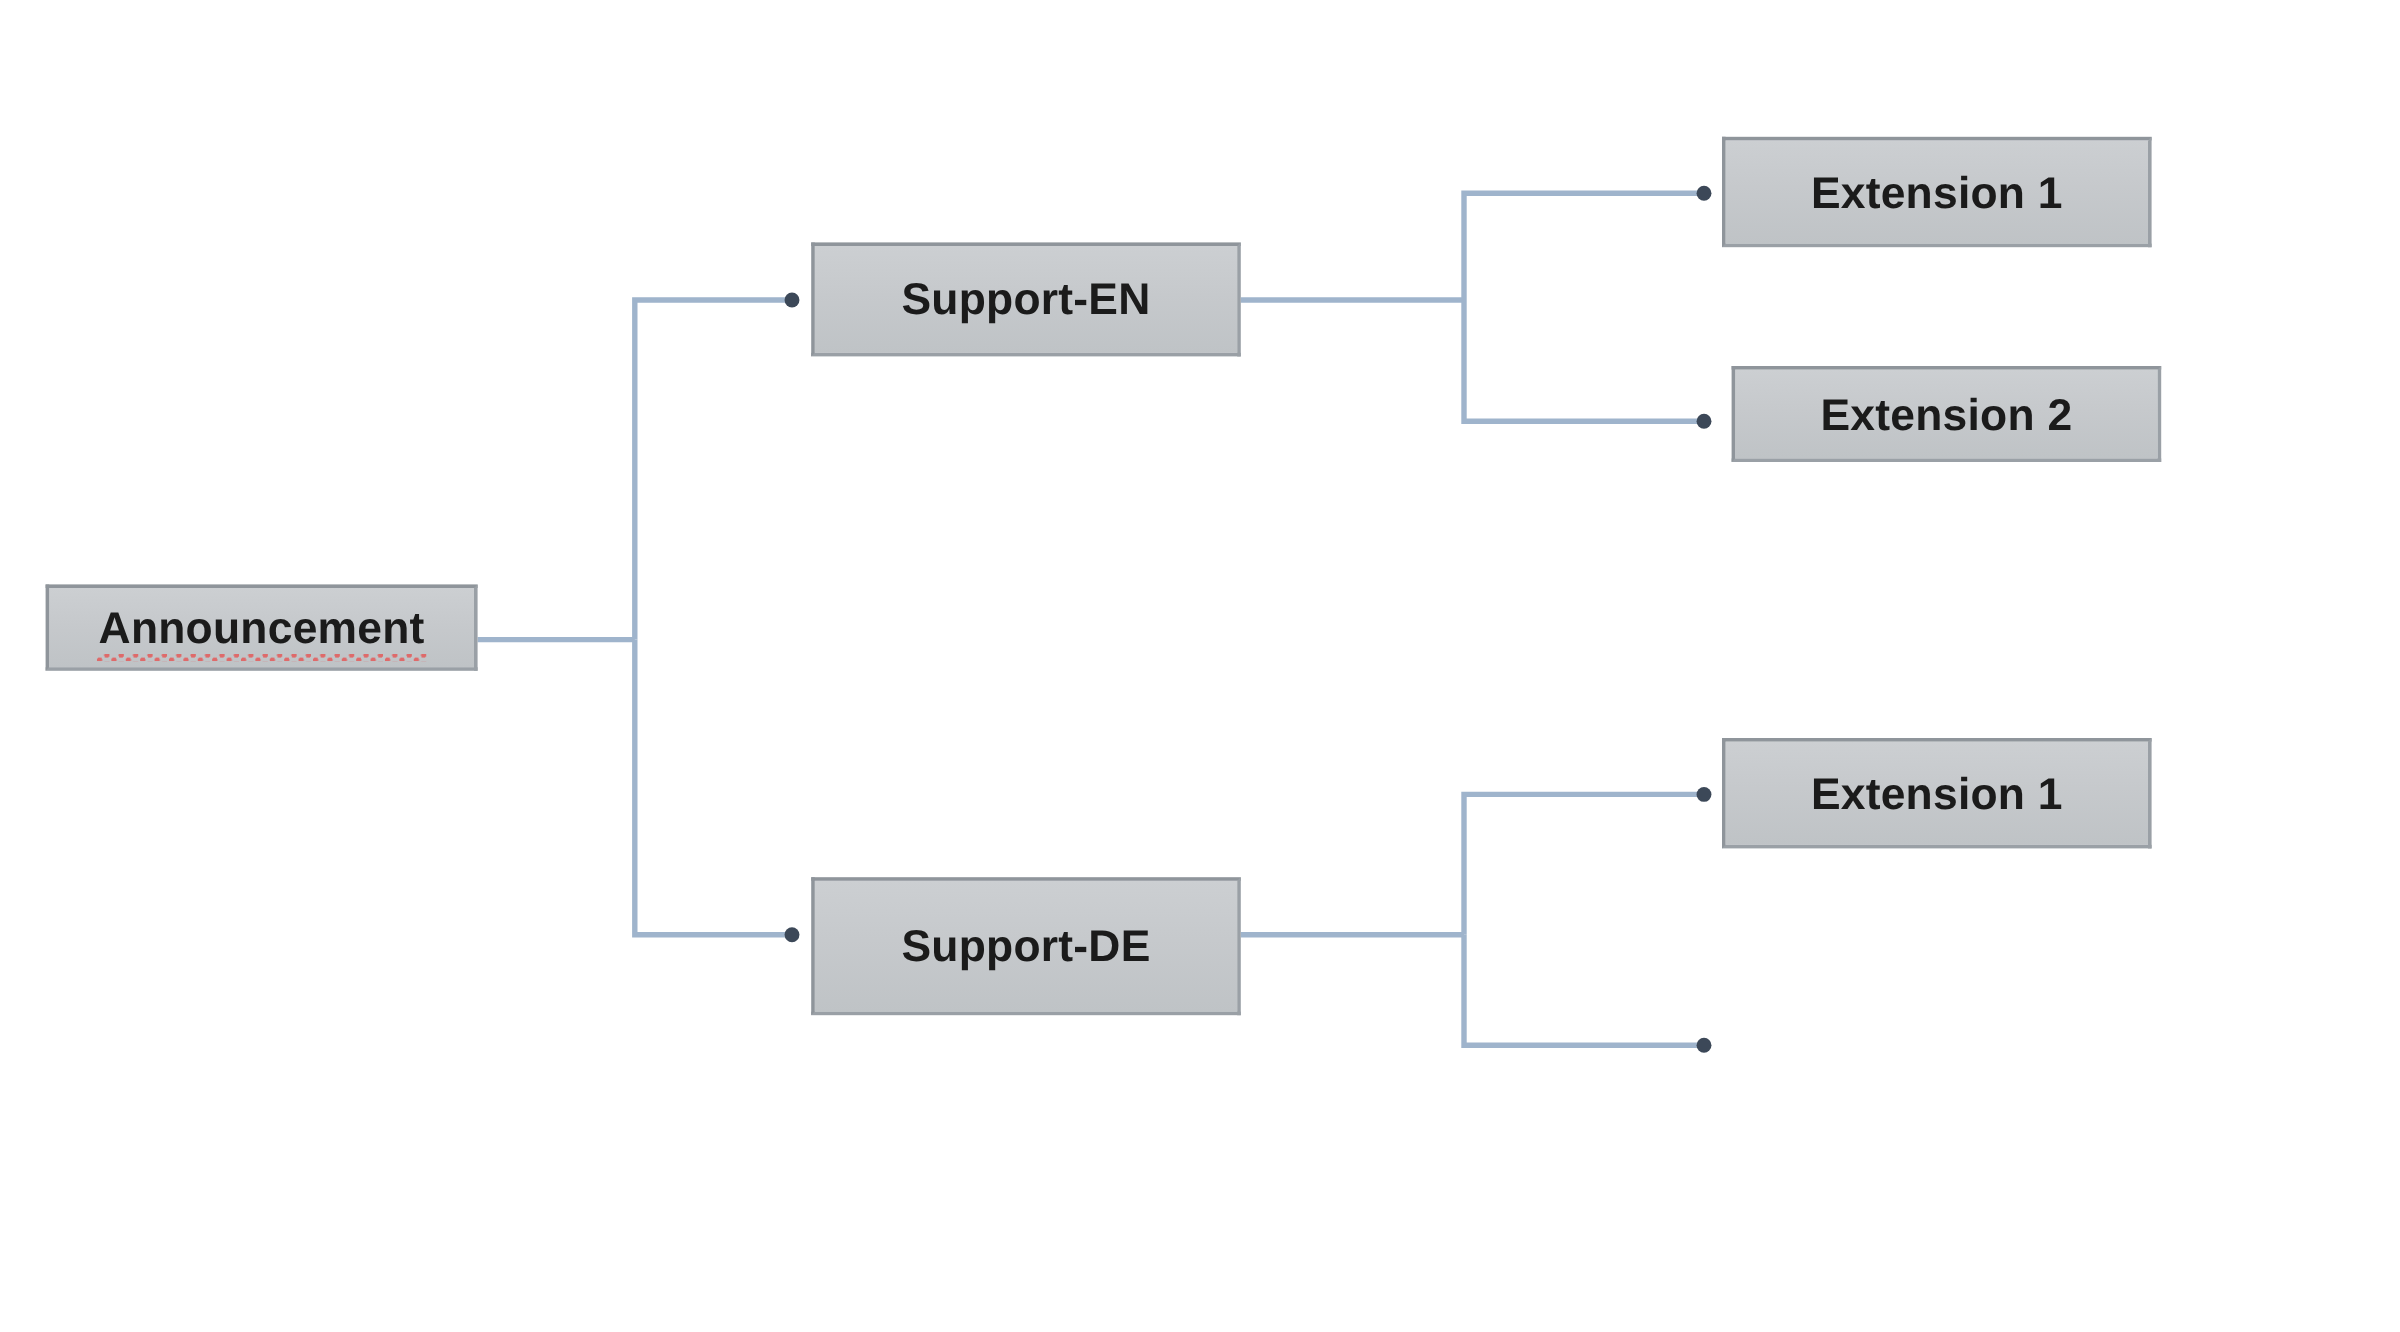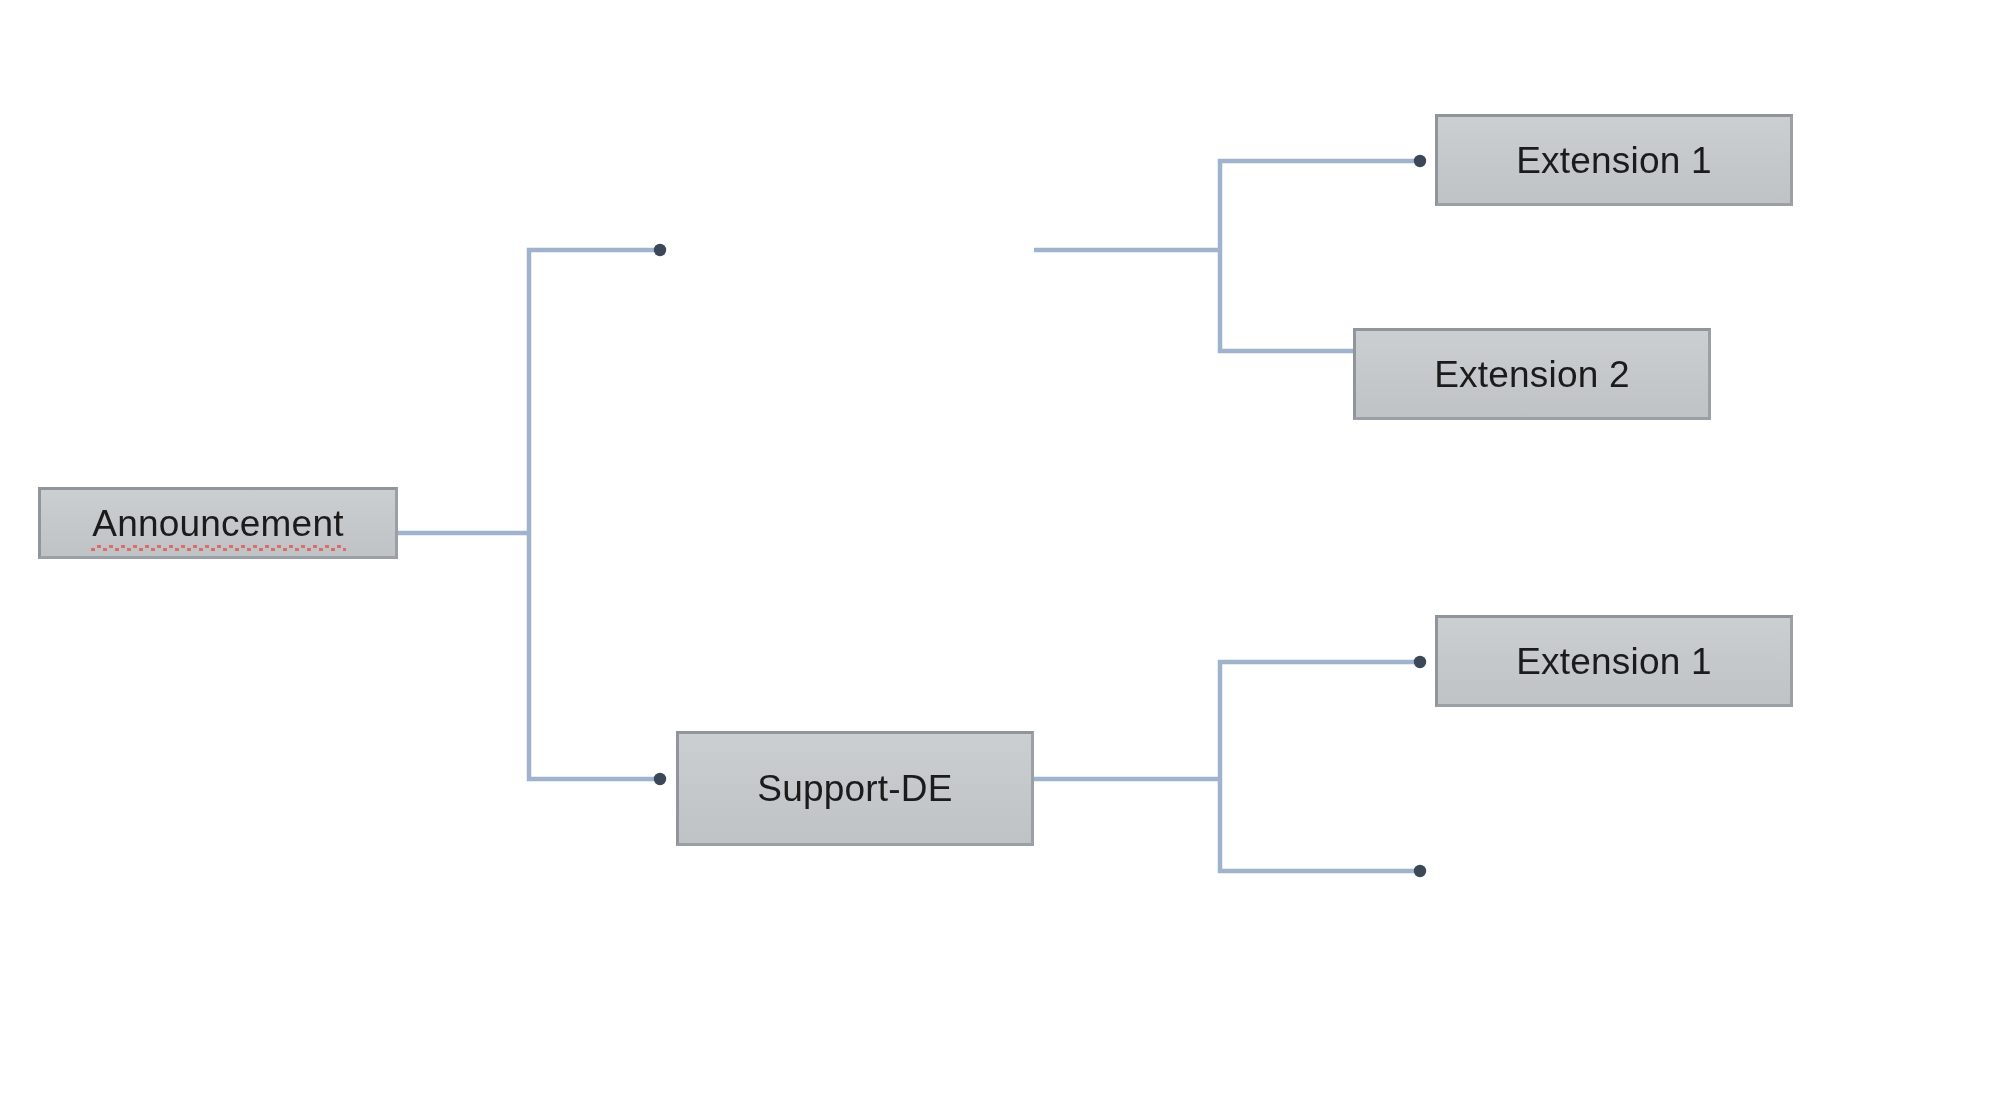--- a/index.html
+++ b/index.html
@@ -40,7 +40,7 @@
   .node-label {
     font-family: "Liberation Sans", sans-serif;
     font-size: 37px;
-    font-weight: 400;
+    font-weight: 700;
     color: #1b1b1b;
     letter-spacing: 0.2px;
     white-space: nowrap;

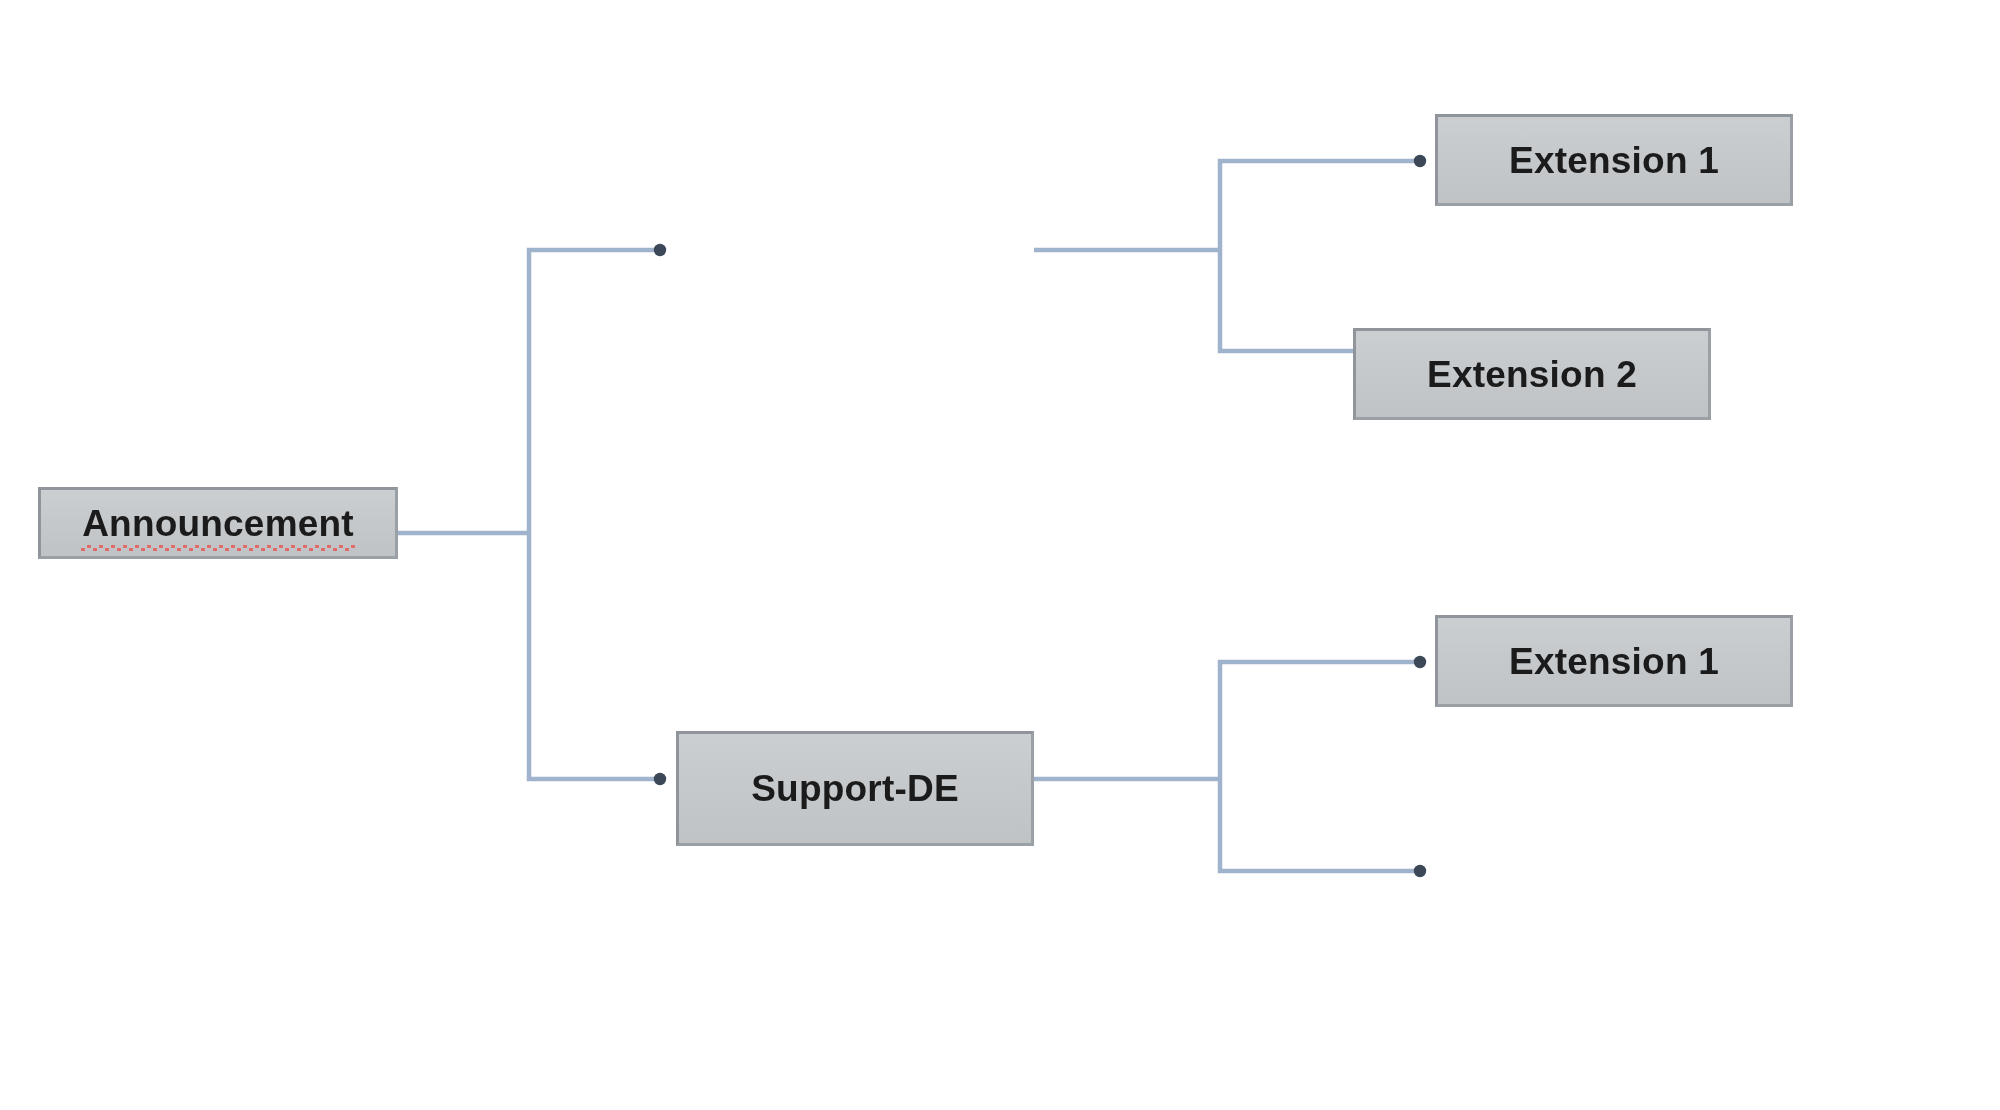--- a/index.html
+++ b/index.html
@@ -141,6 +141,9 @@
     <span class="node-label">Announcement</span>
   </div>
 
+  <div class="node node-support-en">
+    <span class="node-label">Support-EN</span>
+  </div>
 
   <div class="node node-support-de">
     <span class="node-label">Support-DE</span>

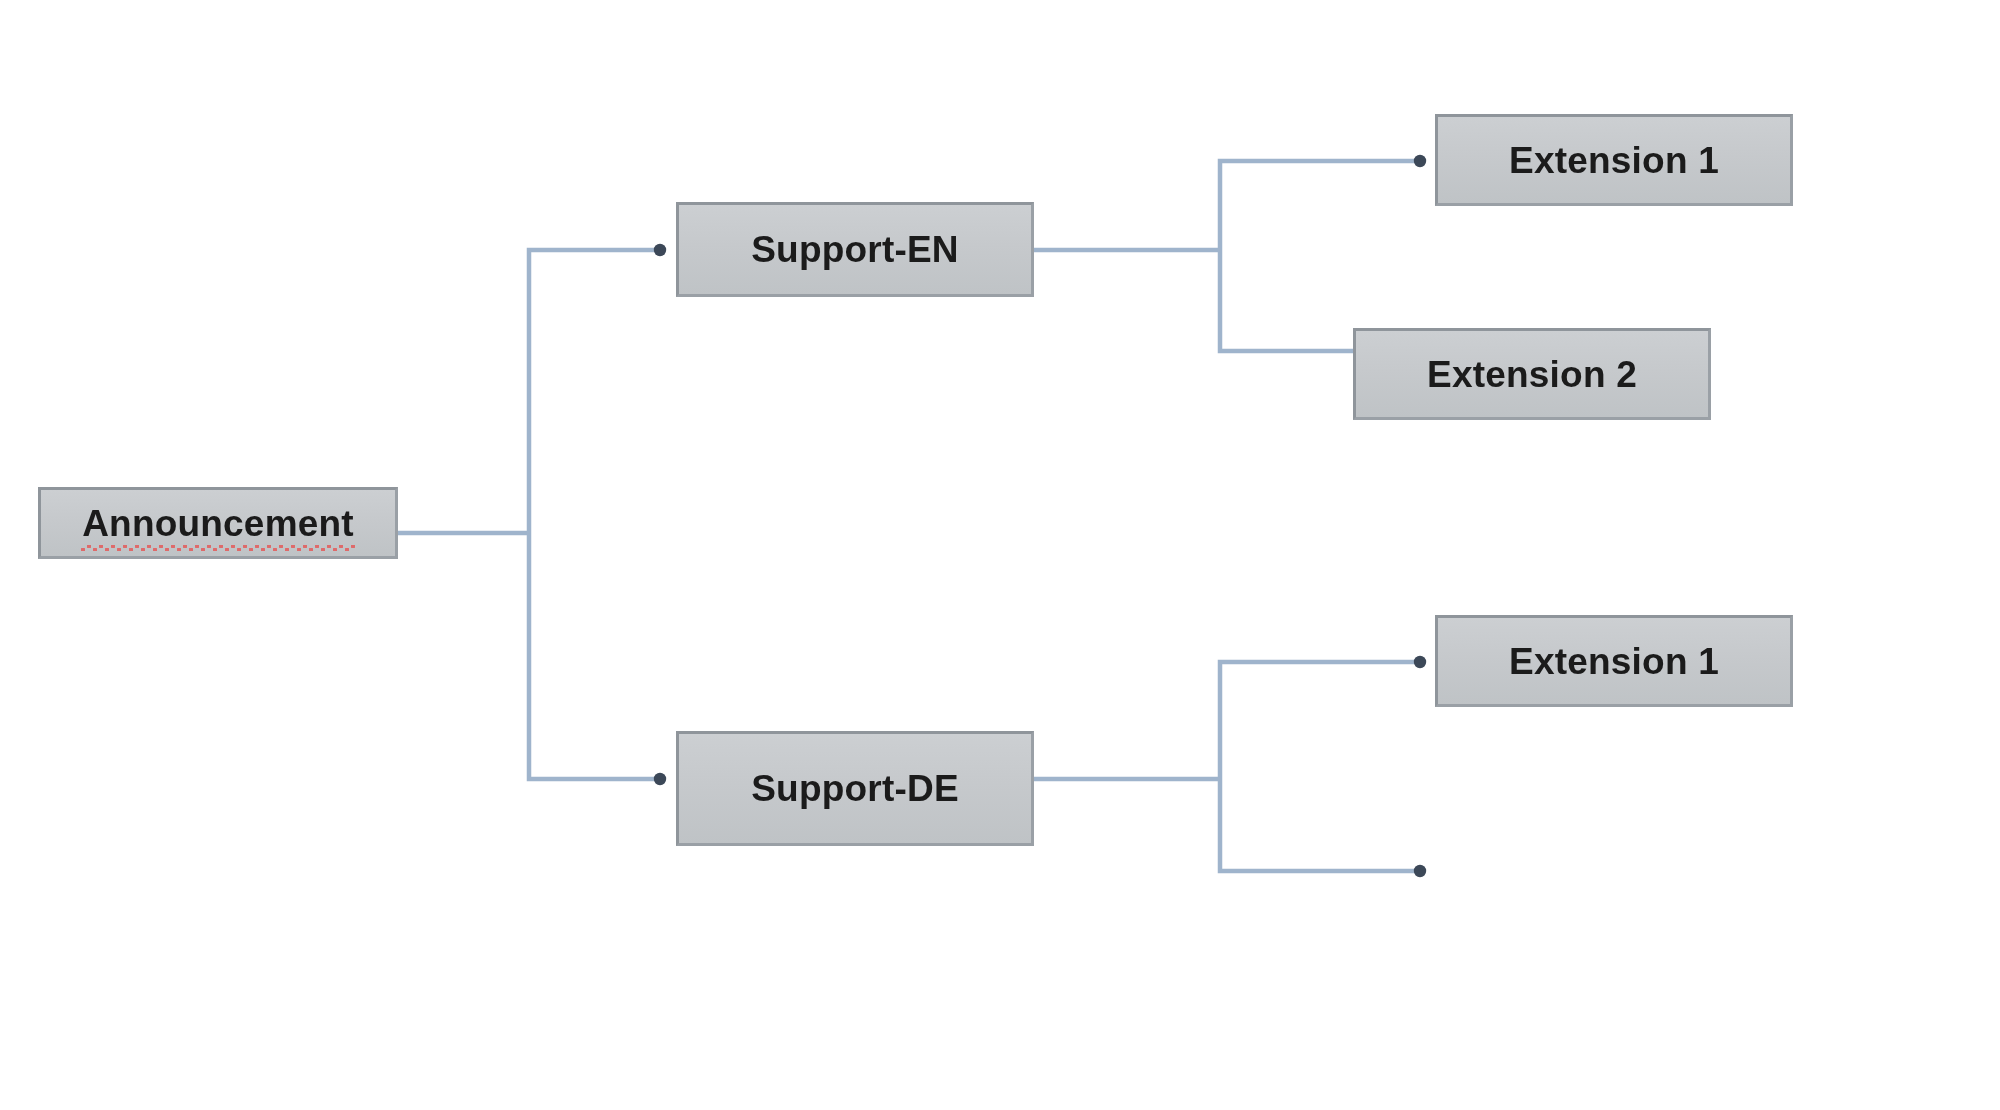--- a/index.html
+++ b/index.html
@@ -88,11 +88,10 @@
     height: 92px;
   }
   .node-ext-en-2 {
-    left: 1353px;
+    left: 1443px;
     top: 305px;
     width: 358px;
-    height: 92px;
-    margin-top: 23px;
+    height: 80px;
   }
   .node-ext-de-1 {
     left: 1435px;

